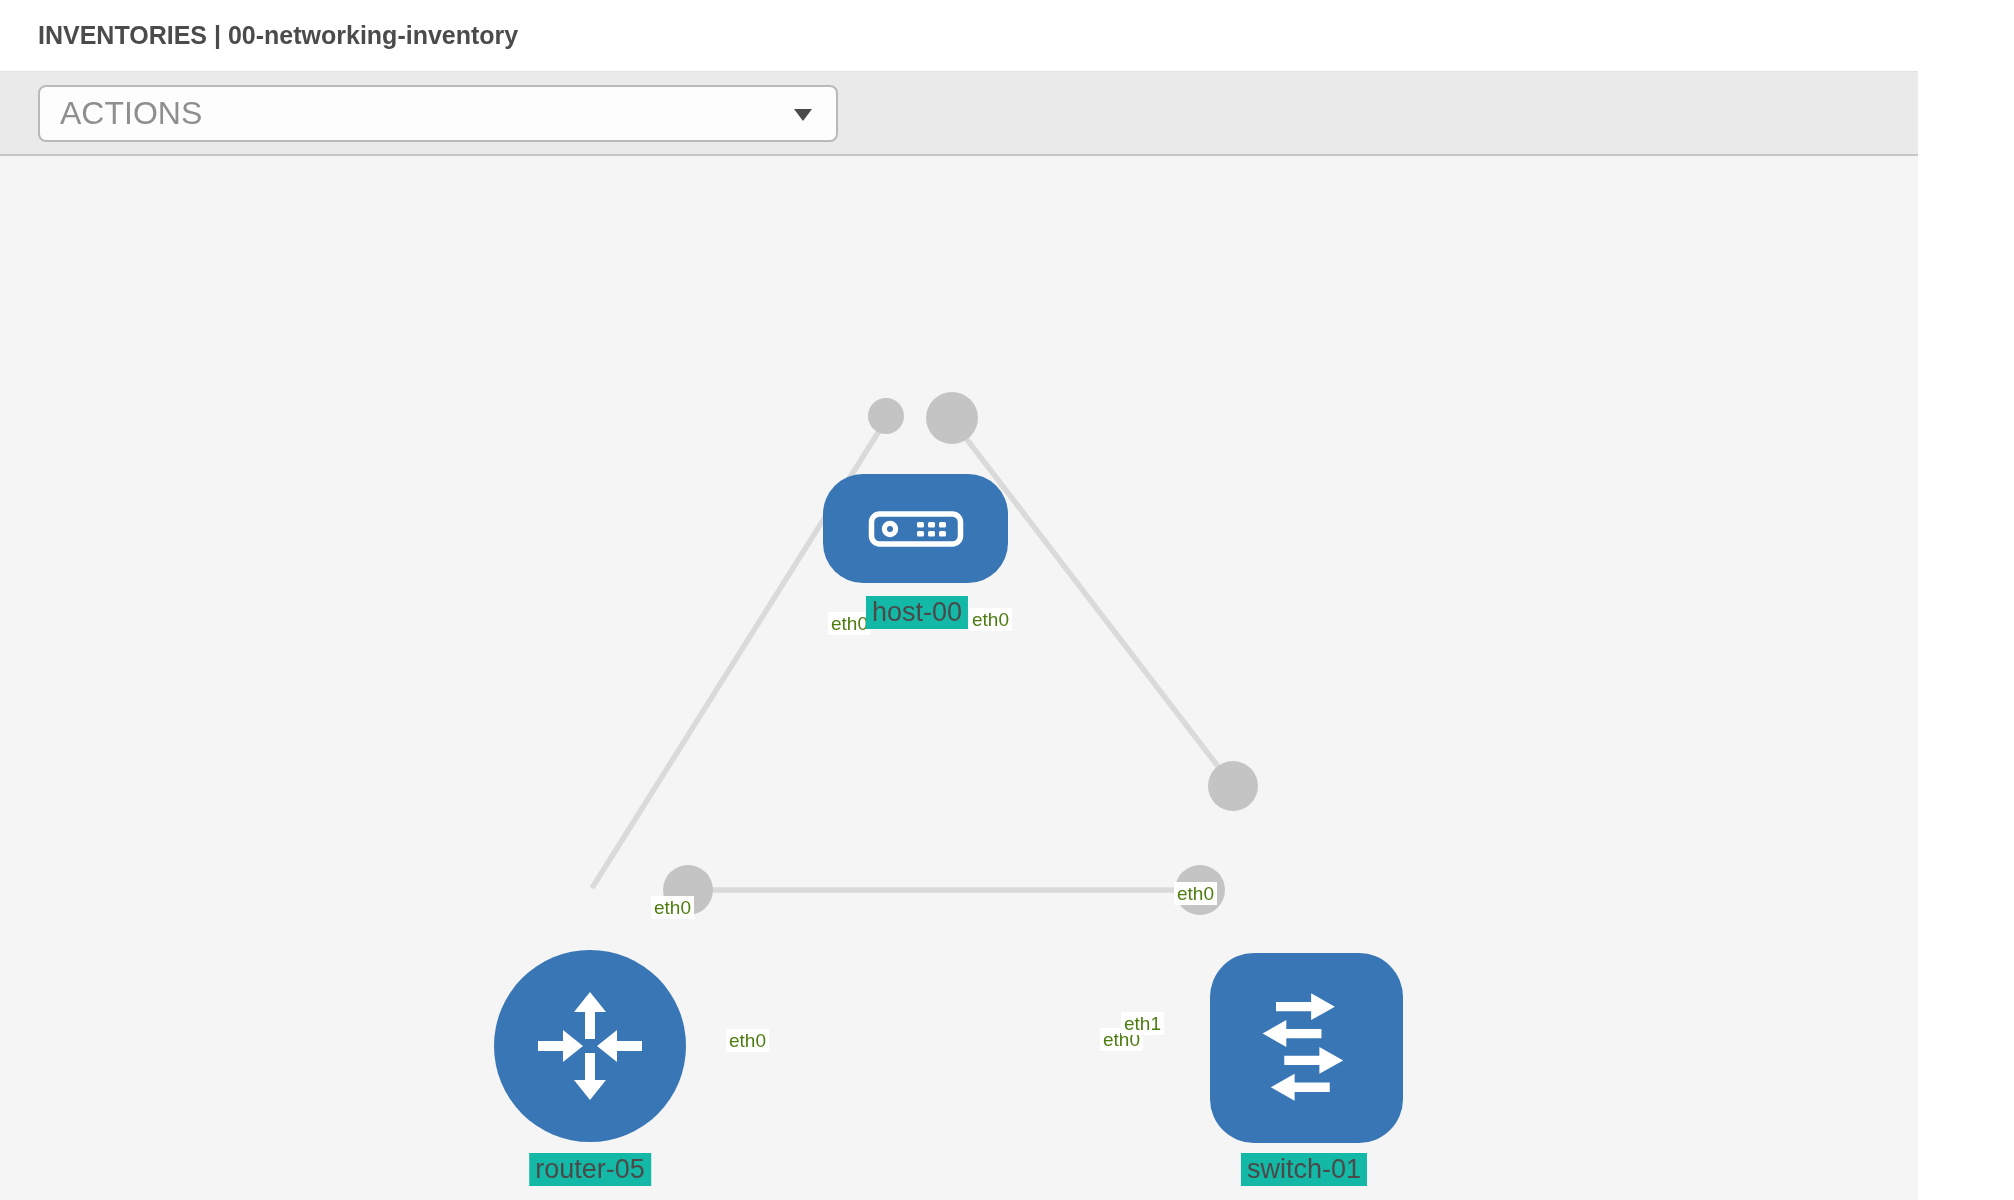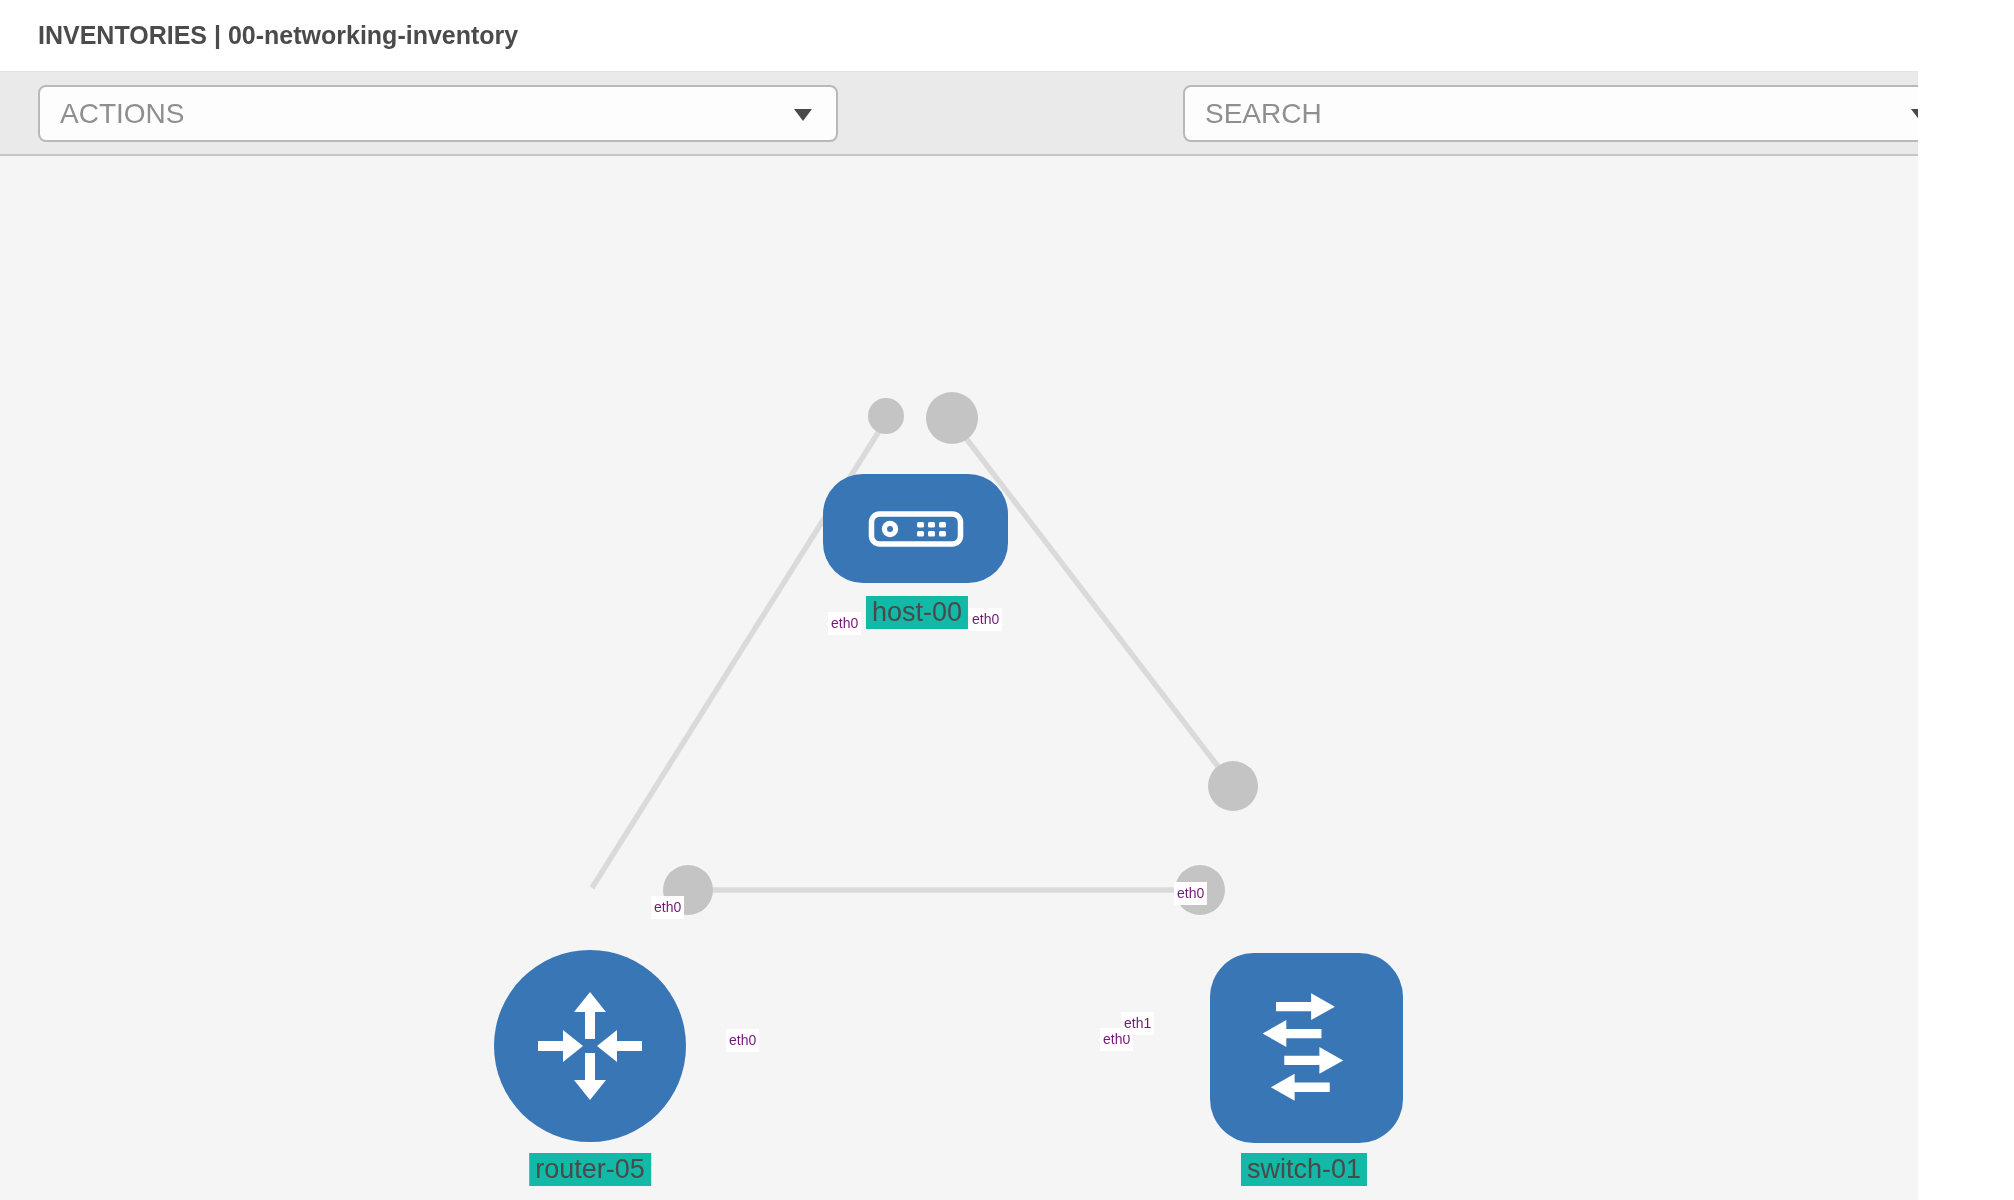--- a/index.html
+++ b/index.html
@@ -21,7 +21,7 @@
            border-bottom:2px solid #c6c6c6;box-sizing:border-box;}
   .select{position:absolute;top:13px;height:57px;background:#fdfdfd;border:2px solid #b9b9b9;
           border-radius:8px;box-sizing:border-box;cursor:pointer;}
-  .select .sel-label{position:absolute;left:20px;top:0;line-height:53px;font-size:28px;color:#8f8f8f;}
+  .select .sel-label{position:absolute;left:20px;top:0;line-height:53px;font-size:32px;color:#8f8f8f;}
   .chevron{position:absolute;right:24px;top:22px;width:0;height:0;
            border-left:9px solid transparent;border-right:9px solid transparent;
            border-top:12px solid #4a4a4a;}

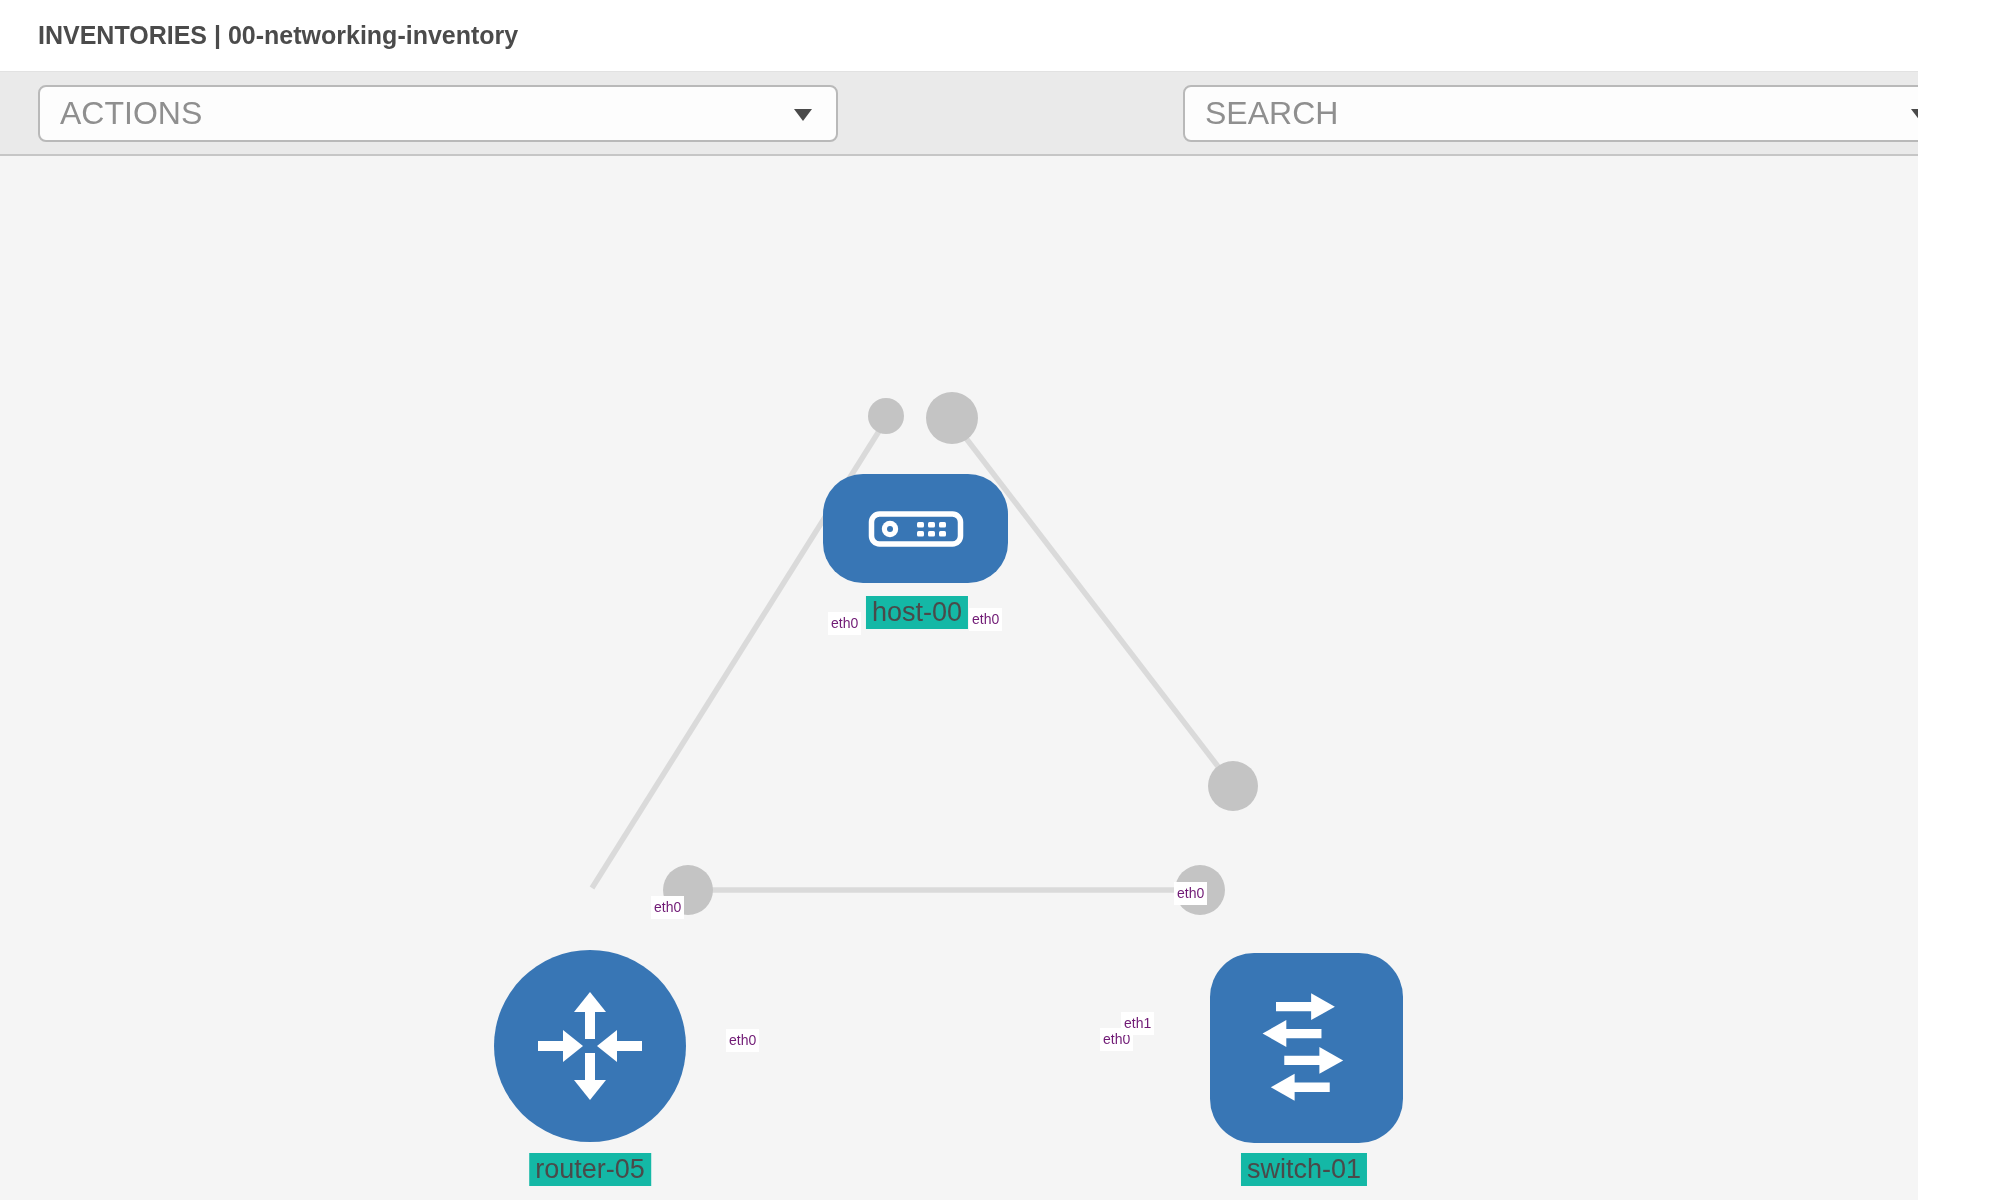--- a/index.html
+++ b/index.html
@@ -95,10 +95,6 @@
       </svg>
     </div>
 
-    <div class="select search-select">
-      <span class="sel-label">SEARCH</span>
-      <span class="chevron"></span>
-    </div>
   </div>
 
   <div class="canvas">

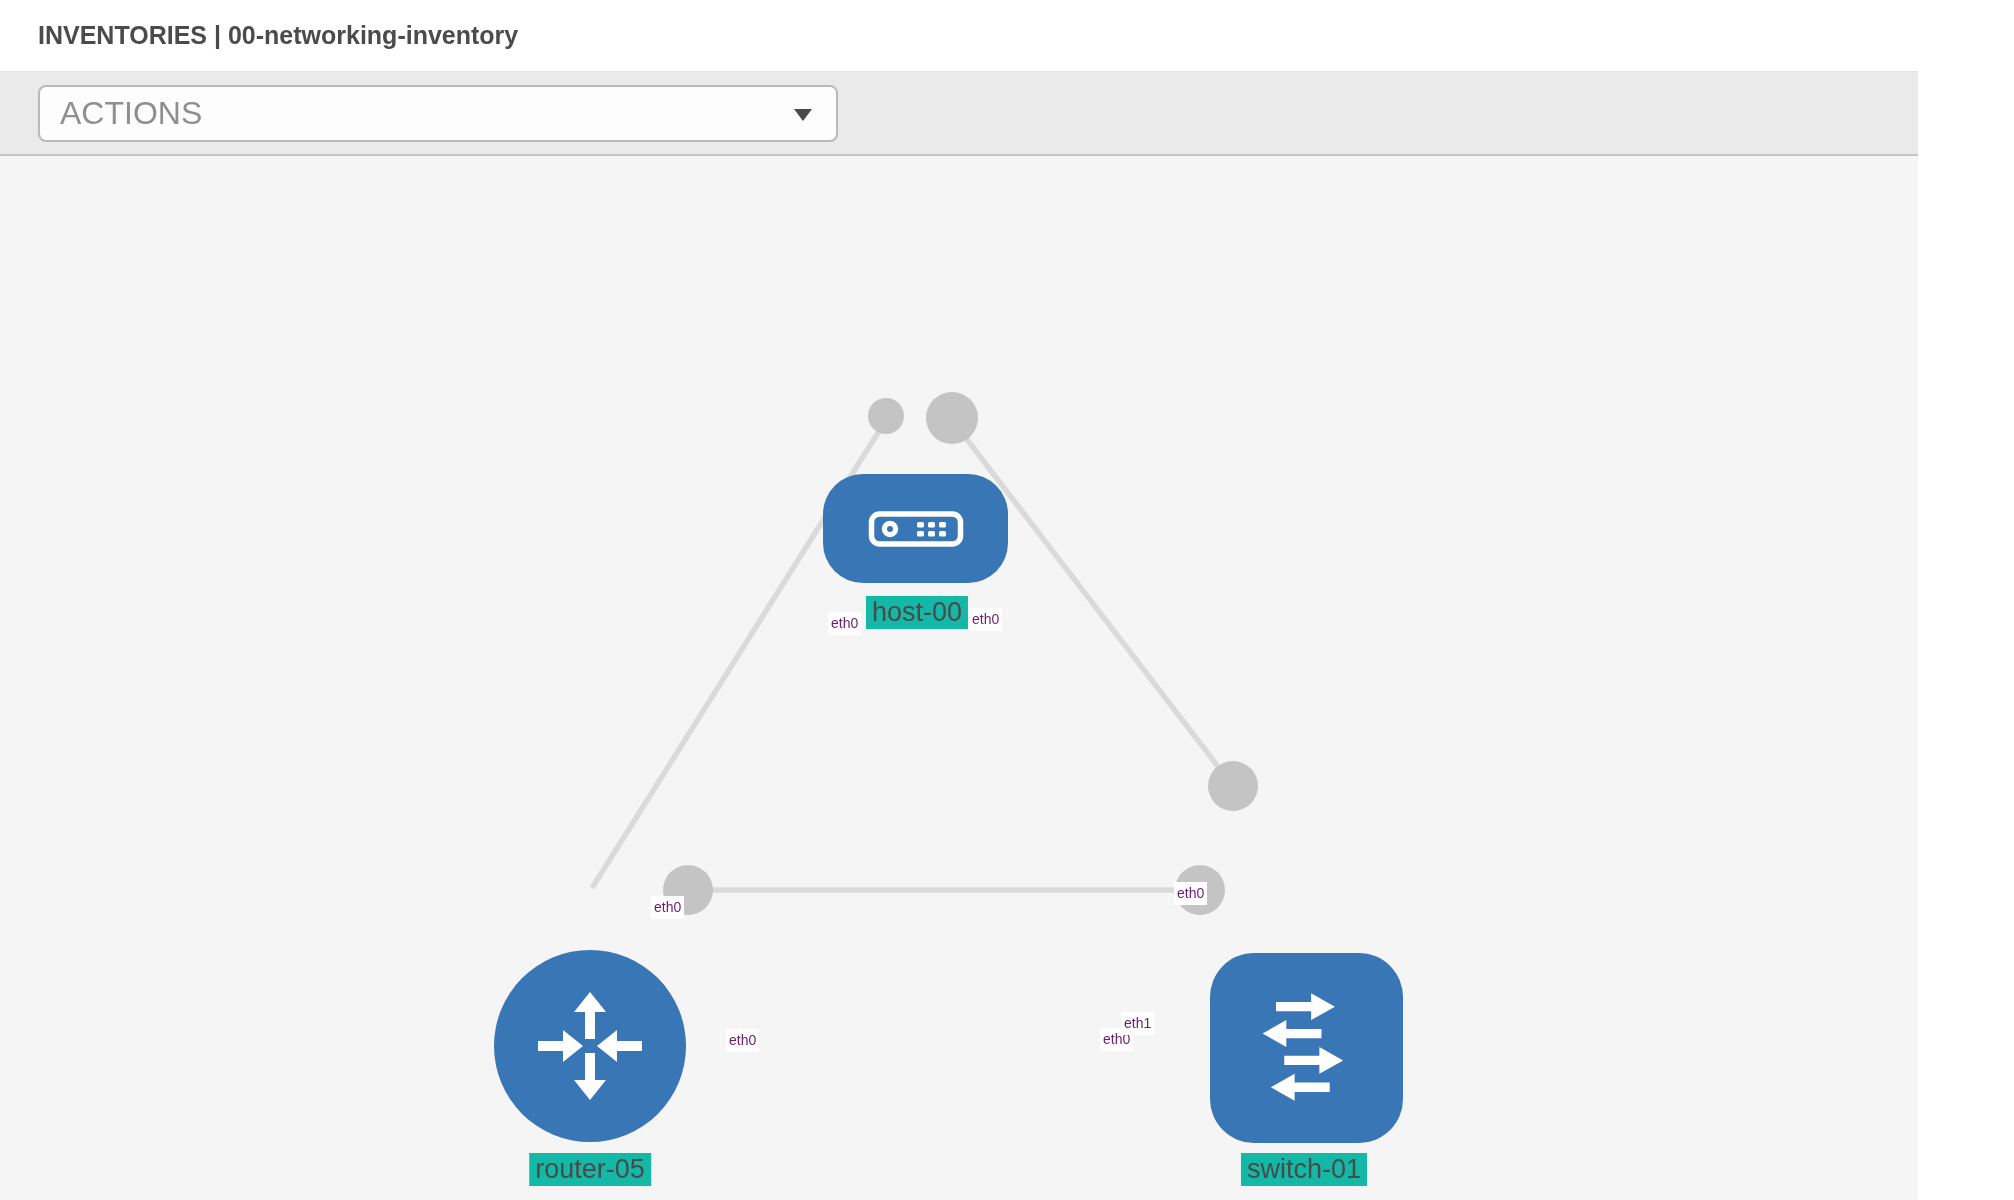--- a/index.html
+++ b/index.html
@@ -44,7 +44,7 @@
   
   .node-label{position:absolute;transform:translateX(-50%);background:#14b8a6;color:#4a4a4a;
               font-size:27px;line-height:31px;padding:1px 6px;white-space:nowrap;z-index:7;}
-  .iface-label{position:absolute;background:#fff;color:#701a75;font-size:14px;line-height:23px;
+  .iface-label{position:absolute;background:#fff;color:#4d7c0f;font-size:19px;line-height:23px;
                padding:0 3px;white-space:nowrap;z-index:5;}
   .label-host{left:917px;top:440px;}
   .label-router{left:590px;top:997px;}

